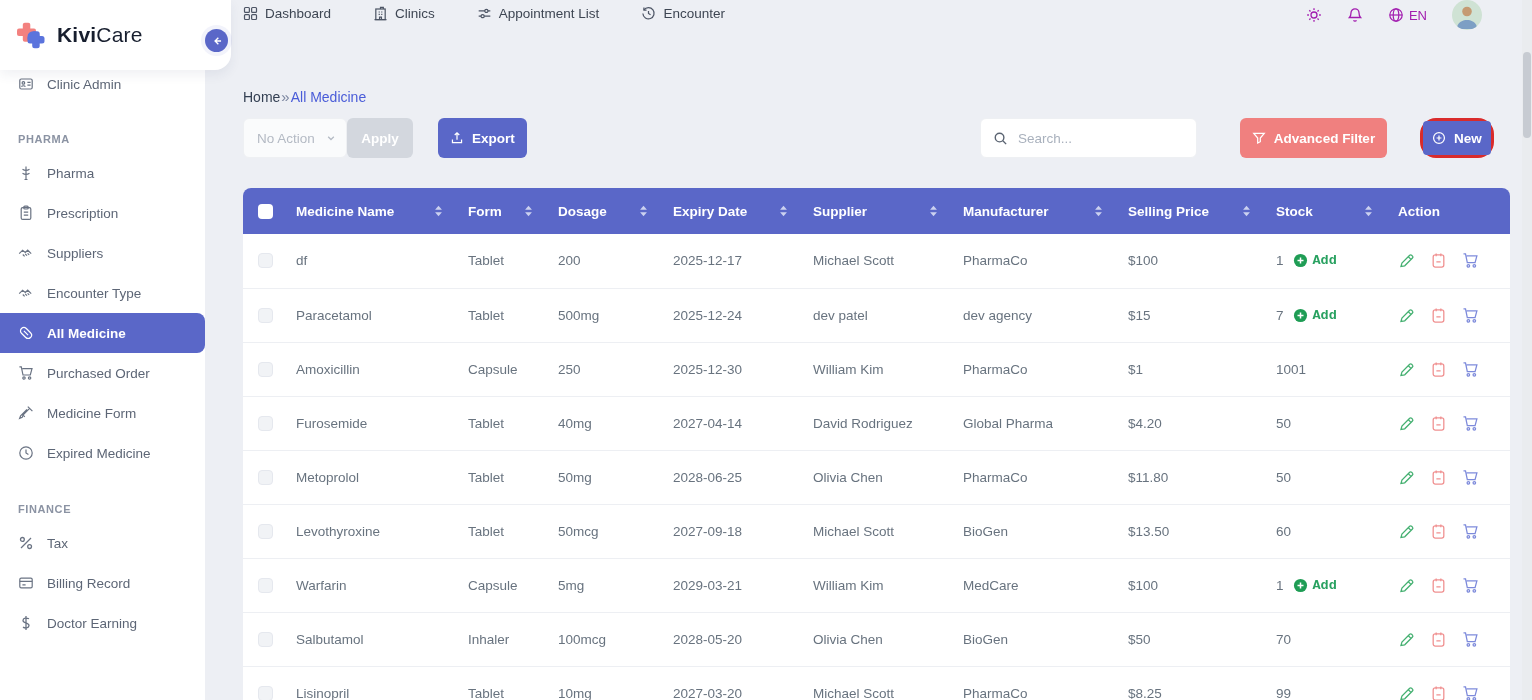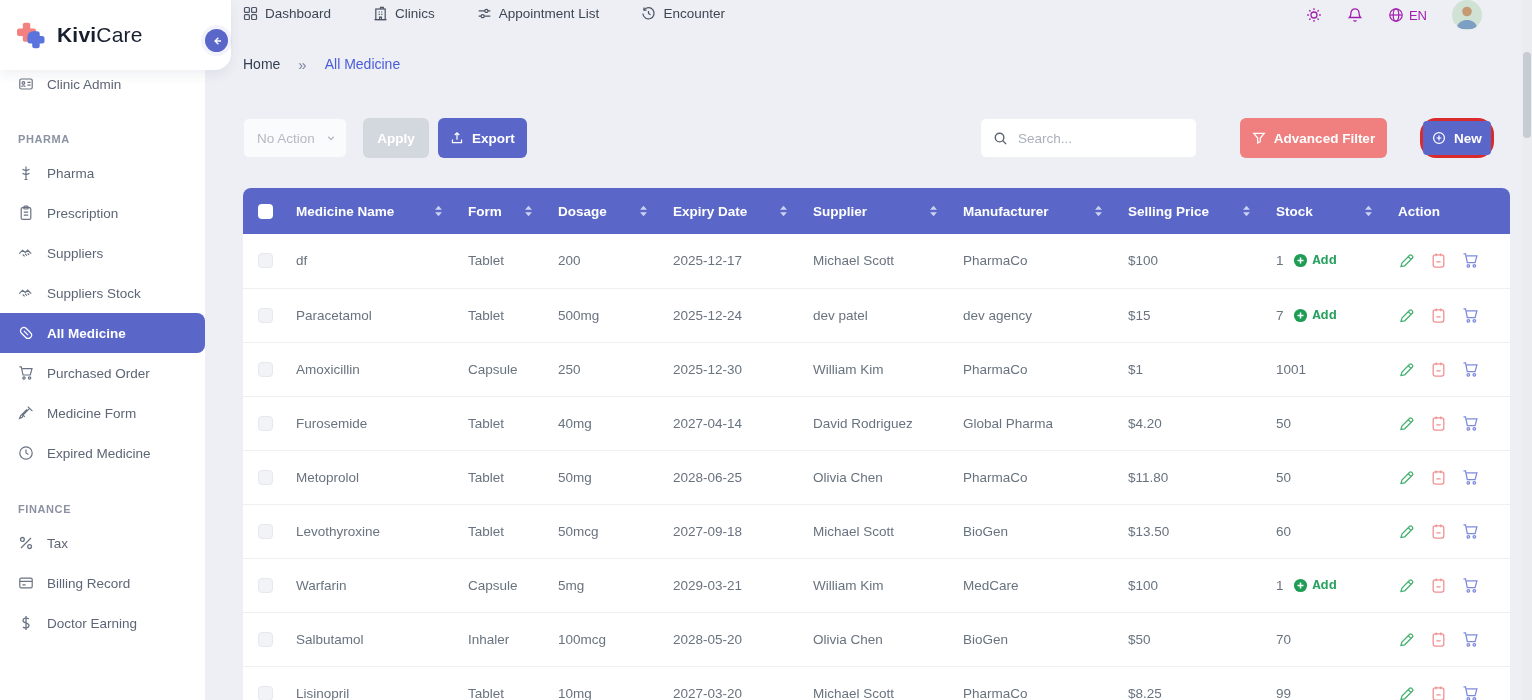--- a/index.html
+++ b/index.html
@@ -54,7 +54,7 @@
   #scroll-thumb { position:absolute; right:1px; top:52px; width:8px; height:86px; border-radius:4px; background:#c7cbd2; }
 
   
-  #breadcrumb { position:absolute; left:243px; top:56px; display:flex; align-items:flex-start; gap:18px; font-size:14px; }
+  #breadcrumb { position:absolute; left:243px; top:88px; display:flex; align-items:center; gap:1px; font-size:14px; }
   #breadcrumb .home { color:#333f52; }
   #breadcrumb .sep { color:#7c86a0; font-size:15px; }
   #breadcrumb .current { color:#4a5cd8; font-weight:500; cursor:pointer; }

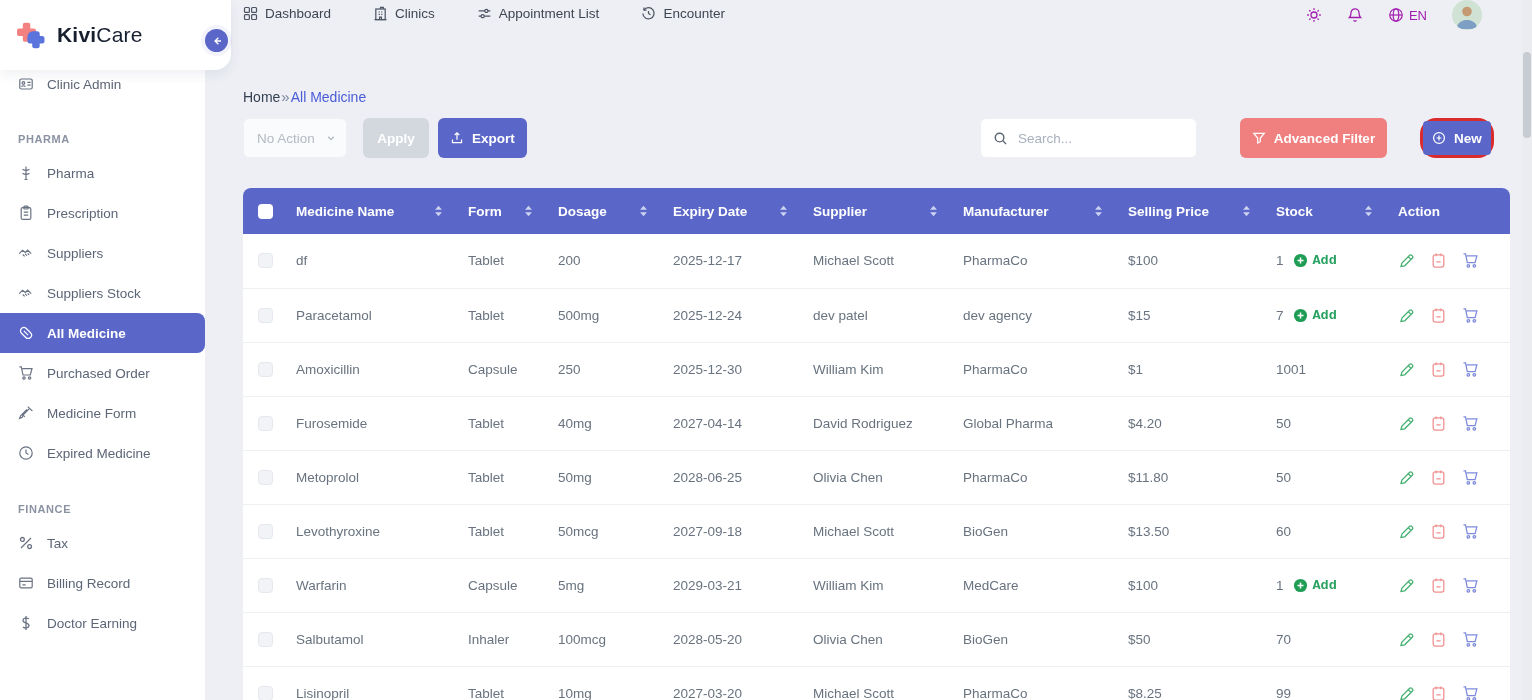--- a/index.html
+++ b/index.html
@@ -72,7 +72,7 @@
     display:flex; align-items:center; justify-content:center; gap:8px; cursor:pointer;
     font-family:inherit;
   }
-  #apply-btn { left:120px; width:66px; background:#d3d7de; }
+  #apply-btn { left:104px; width:66px; background:#d3d7de; }
   #export-btn { left:195px; width:89px; background:#5a67c8; }
   #search-box {
     left:737px; width:217px; background:#fff; border:1px solid #eef0f3; border-radius:6px;

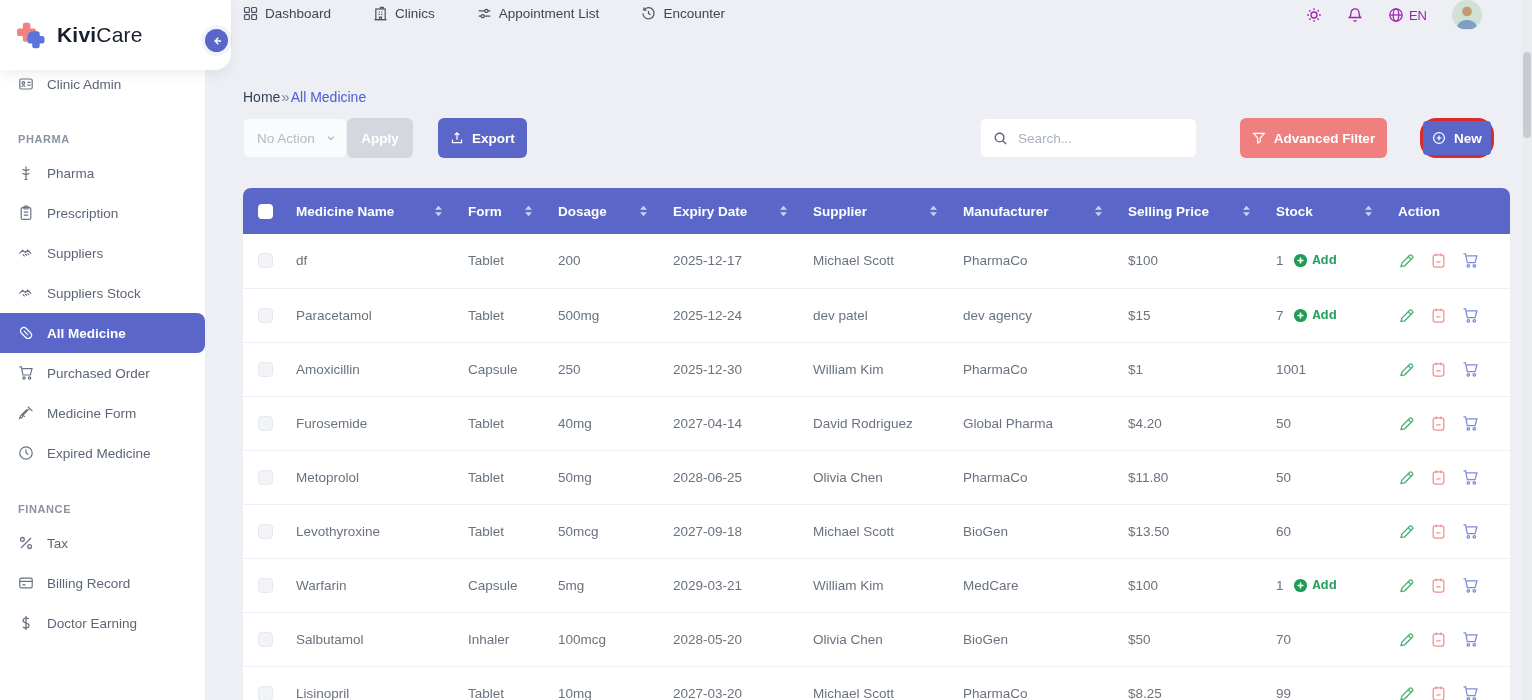--- a/index.html
+++ b/index.html
@@ -209,7 +209,7 @@
       <svg class="ic" width="16" height="16" viewBox="0 0 16 16" fill="none" stroke="currentColor" stroke-width="1.2">
           <path d="M1.2 8.6L4.6 5.2l2.7 2.3 2.4-2.3 3.5 3.4M4.8 9.5l1.8 1.8M7.2 8.9l1.8 1.8M9.6 8.3l1.6 1.6"></path>
         </svg>
-      <span>Suppliers Stock</span>
+      <span>Encounter Type</span>
     </div>
     <div class="menu-item active">
       <svg class="ic" width="16" height="16" viewBox="0 0 16 16" fill="none" stroke="currentColor" stroke-width="1.2">

